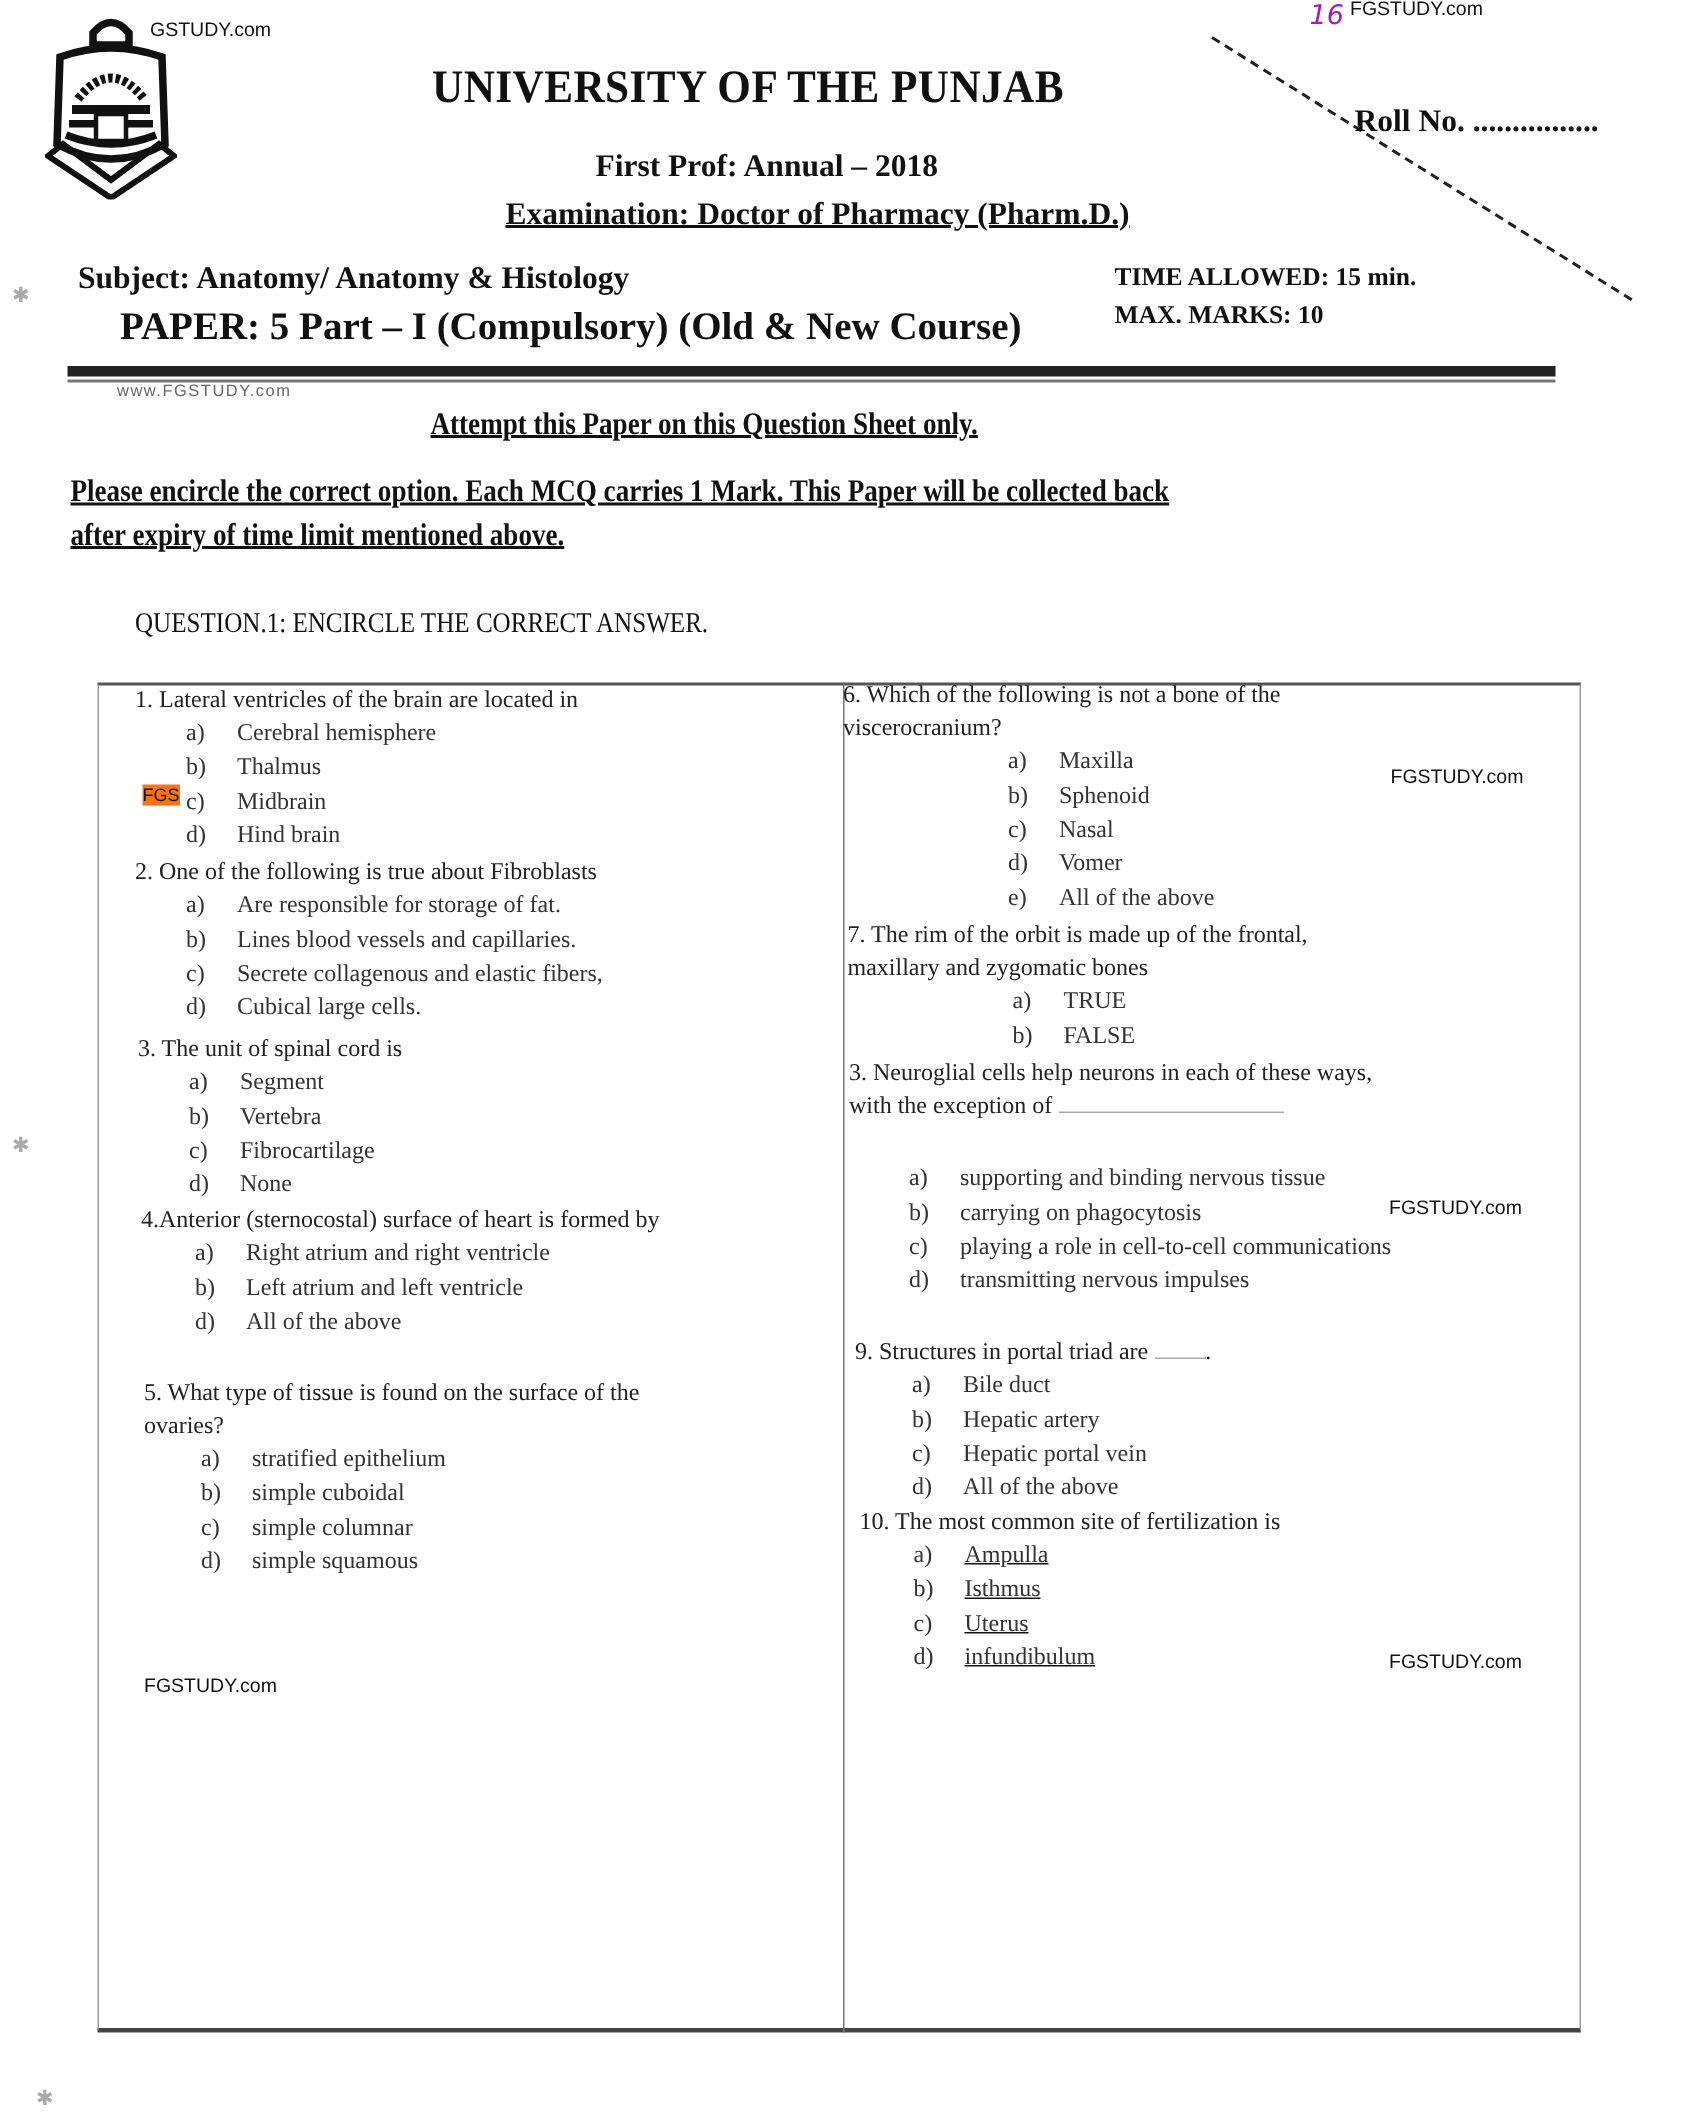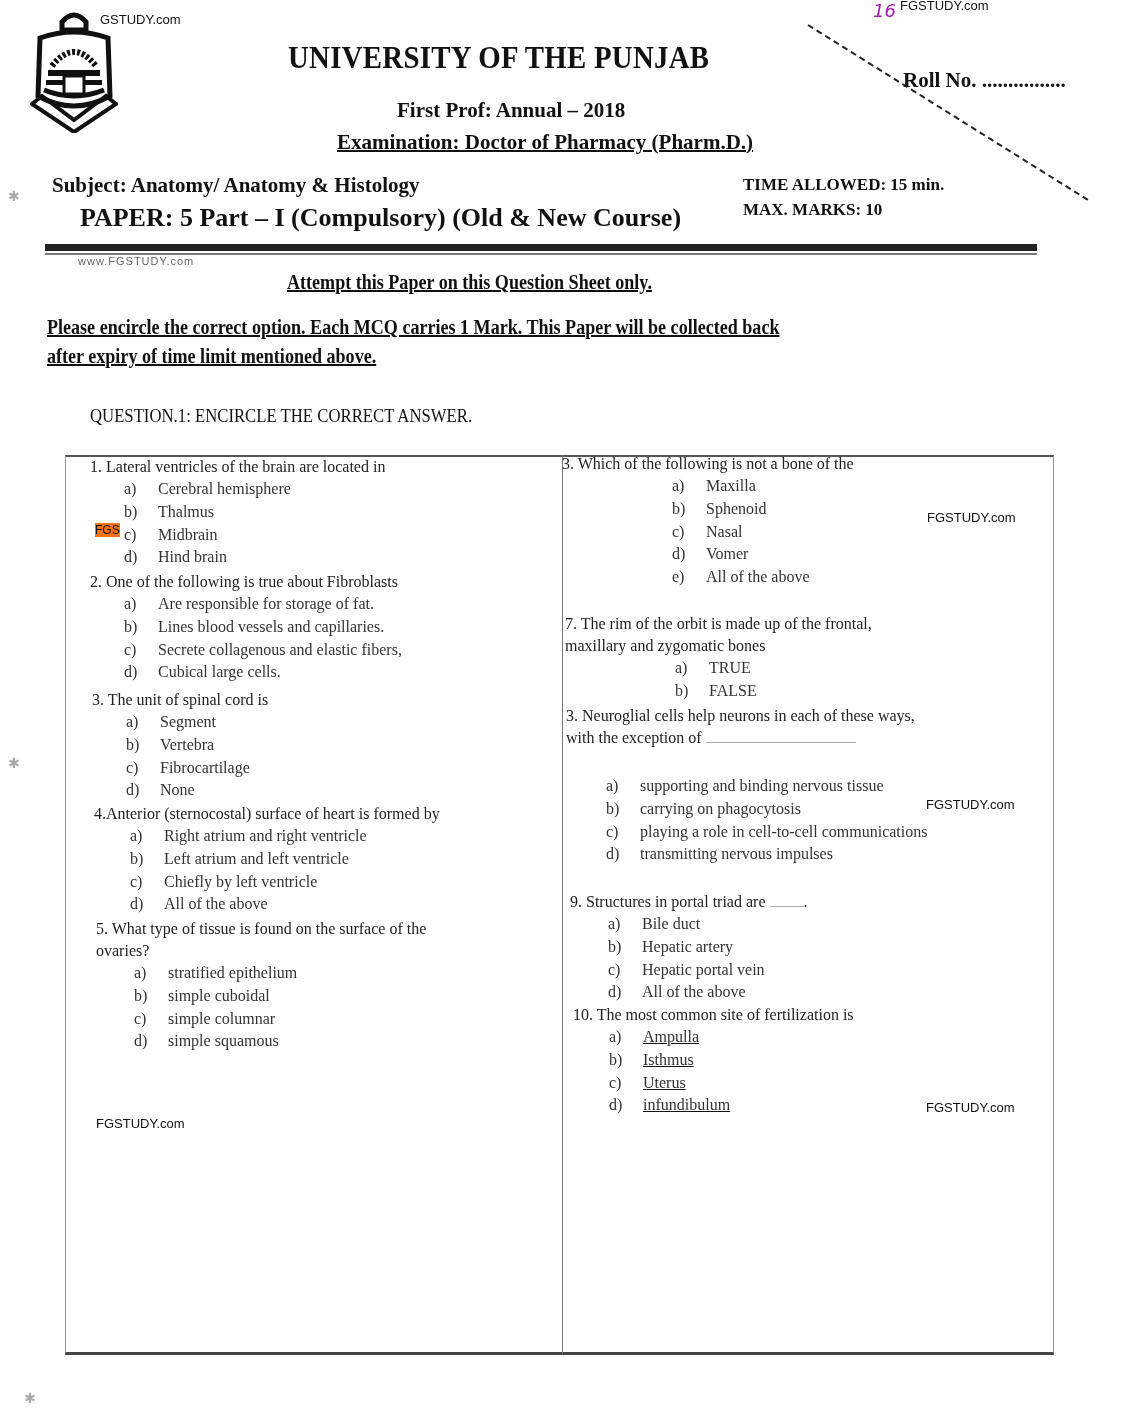--- a/index.html
+++ b/index.html
@@ -126,7 +126,7 @@
 <div class="abs wm" style="left:96px; top:1116px;">FGSTUDY.com</div>
 
 <div class="abs" style="left:562px; top:453px;">
-  <div class="q">3. Which of the following is not a bone of the</div>
+  <div class="q">6. Which of the following is not a bone of the</div>
   <div style="padding-left:110px;">
     <div class="opt"><span class="l">a)</span><span>Maxilla</span></div>
     <div class="opt"><span class="l">b)</span><span>Sphenoid</span></div>

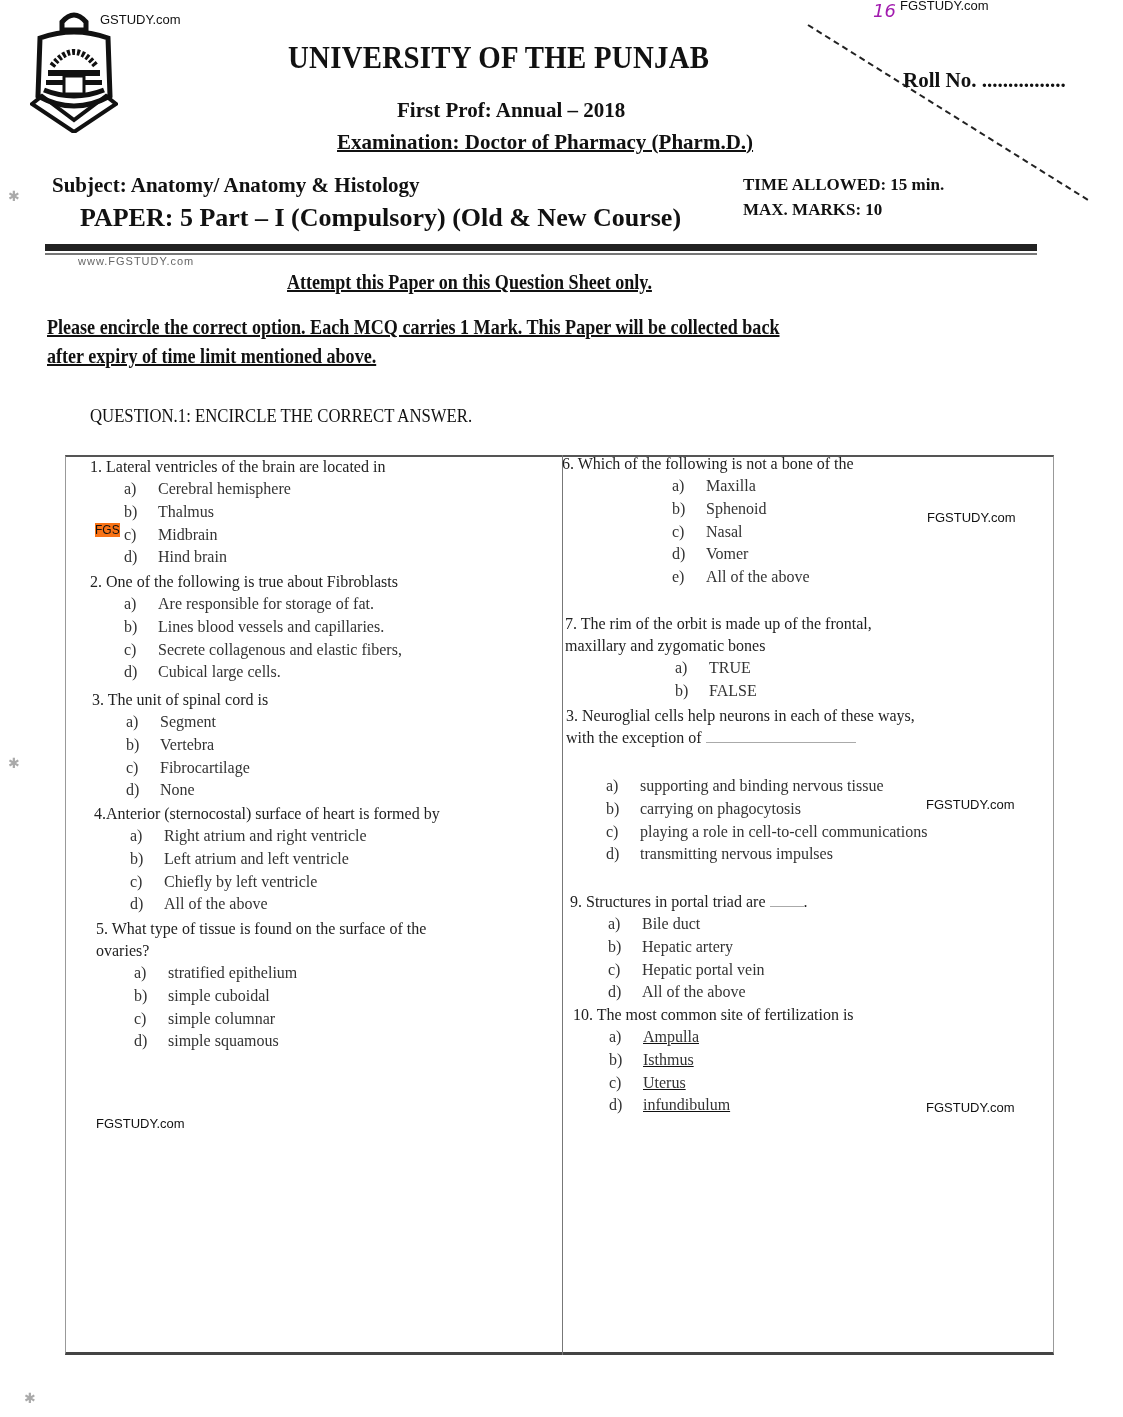--- a/index.html
+++ b/index.html
@@ -127,6 +127,7 @@
 
 <div class="abs" style="left:562px; top:453px;">
   <div class="q">6. Which of the following is not a bone of the</div>
+  <div class="q">viscerocranium?</div>
   <div style="padding-left:110px;">
     <div class="opt"><span class="l">a)</span><span>Maxilla</span></div>
     <div class="opt"><span class="l">b)</span><span>Sphenoid</span></div>

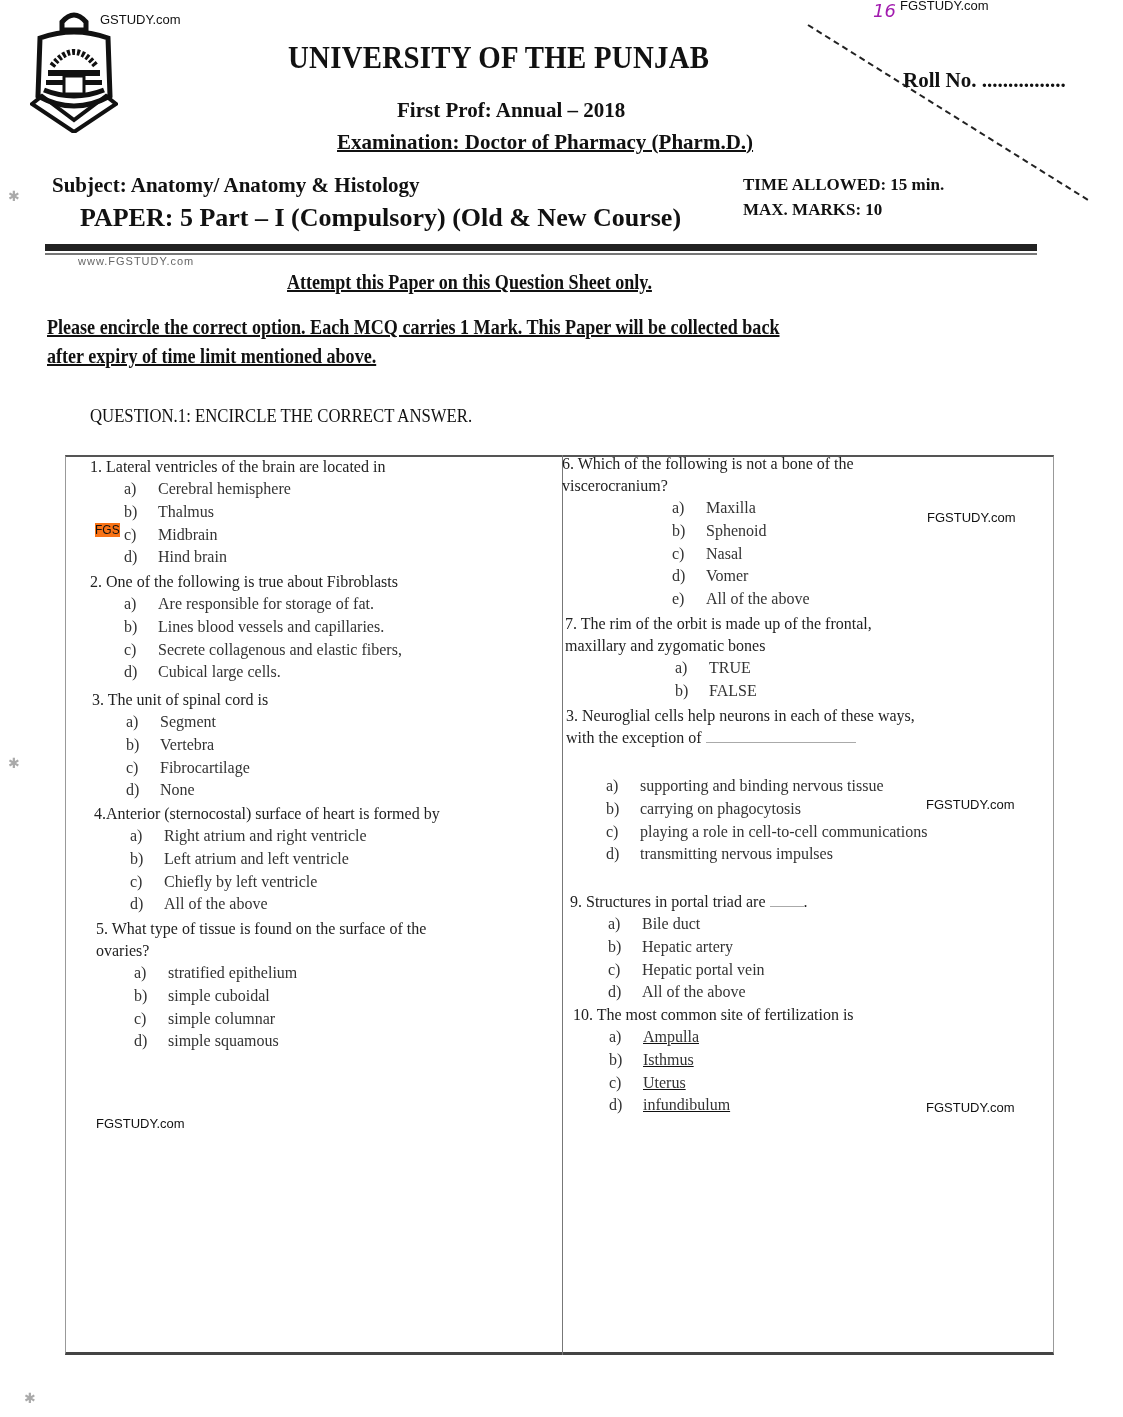--- a/index.html
+++ b/index.html
@@ -108,7 +108,6 @@
   <div style="padding-left:36px;">
     <div class="opt"><span class="l">a)</span><span>Right atrium and right ventricle</span></div>
     <div class="opt"><span class="l">b)</span><span>Left atrium and left ventricle</span></div>
-    <div class="opt"><span class="l">c)</span><span>Chiefly by left ventricle</span></div>
     <div class="opt"><span class="l">d)</span><span>All of the above</span></div>
   </div>
 </div>

